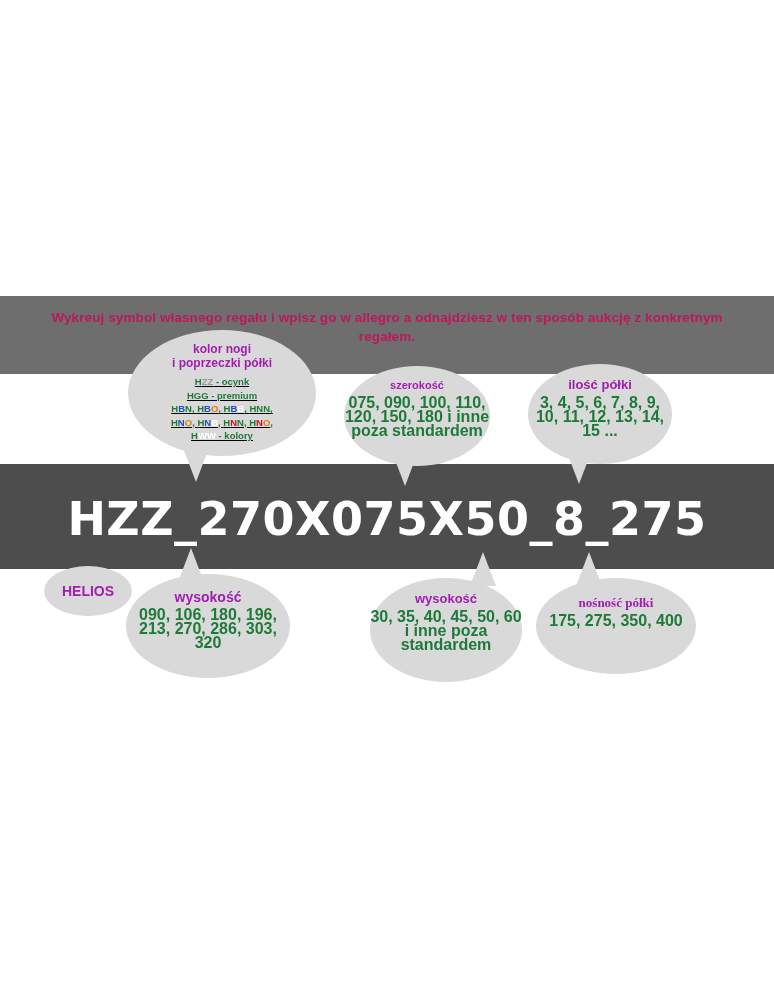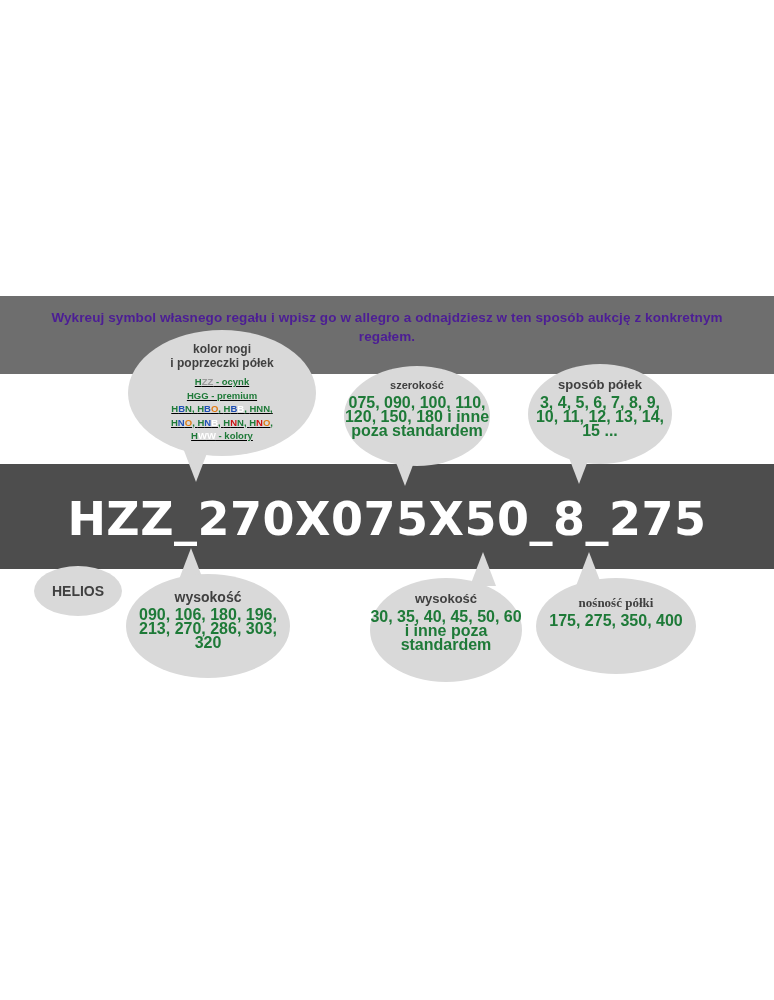--- a/index.html
+++ b/index.html
@@ -58,7 +58,7 @@
     top: 308px;
     width: 694px;
     text-align: center;
-    color: #4c1d95;
+    color: #be185d;
     font-size: 13.5px;
     font-weight: bold;
     line-height: 19px;

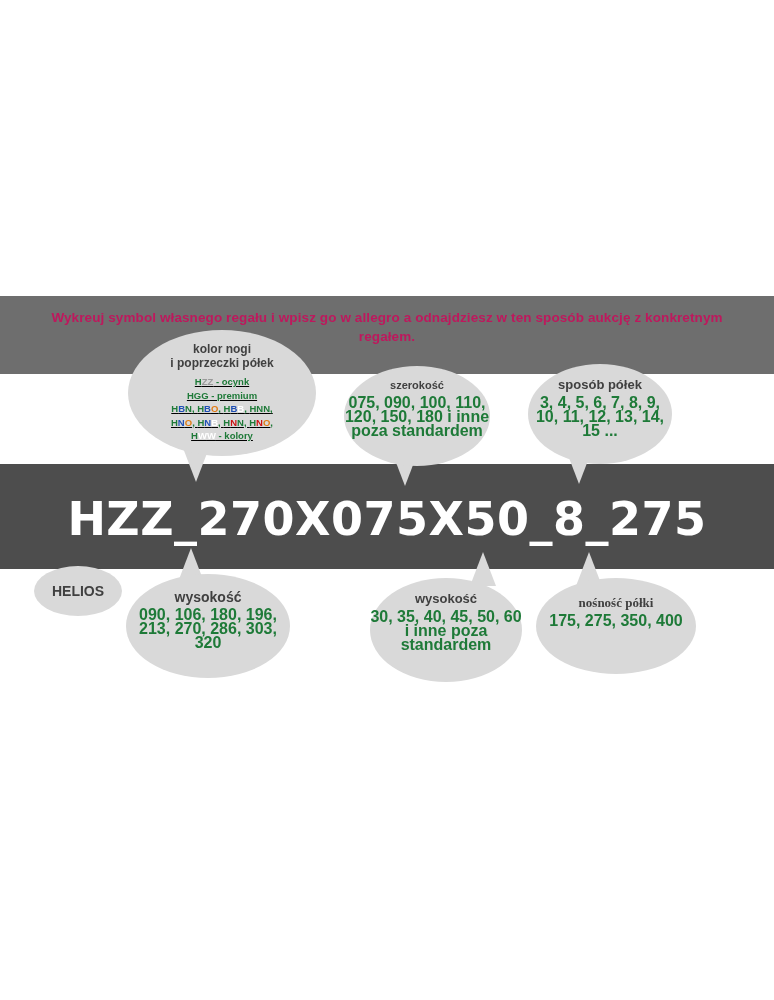--- a/index.html
+++ b/index.html
@@ -88,7 +88,7 @@
     box-sizing: border-box;
   }
   .bubble .title {
-    color: #404040;
+    color: #a21caf;
     font-weight: bold;
     line-height: 14px;
   }

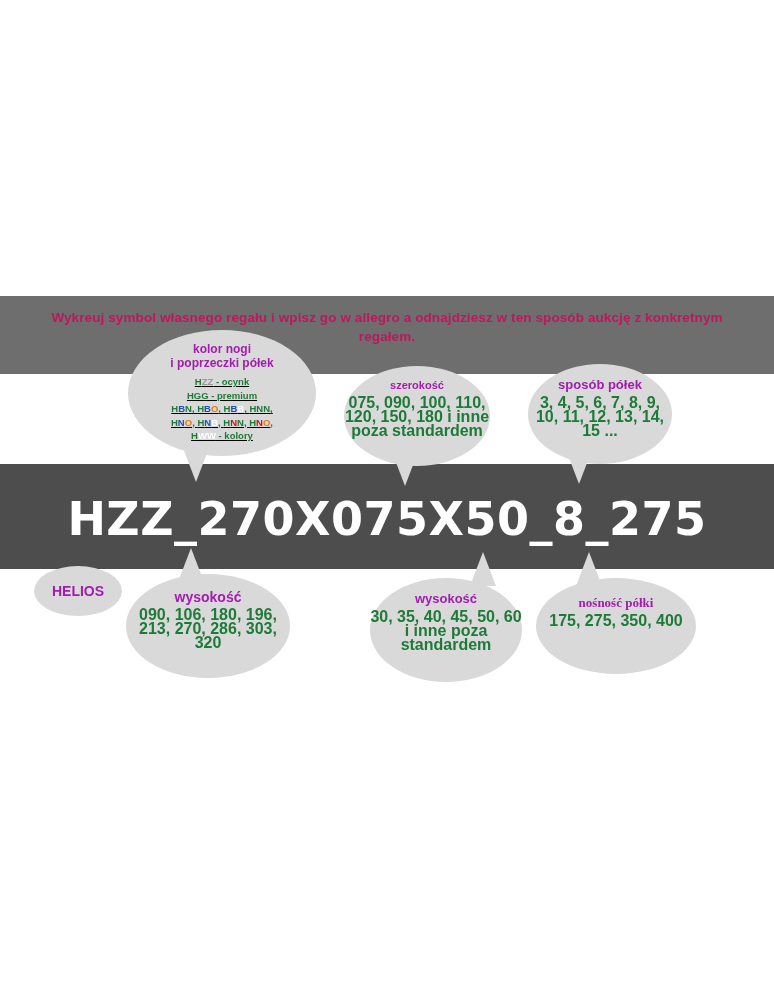--- a/index.html
+++ b/index.html
@@ -199,7 +199,7 @@
 
   <div class="bubble" id="b-kolor">
     <div class="title">kolor nogi</div>
-    <div class="title">i poprzeczki półek</div>
+    <div class="title">i poprzeczki półki</div>
     <div class="lines" id="kolor-lines">
         <div class="l"><span class="c-green">H</span><span class="c-grey">ZZ</span><span class="c-green"> - ocynk</span></div>
         <div class="l"><span class="c-green">HGG - premium</span></div>

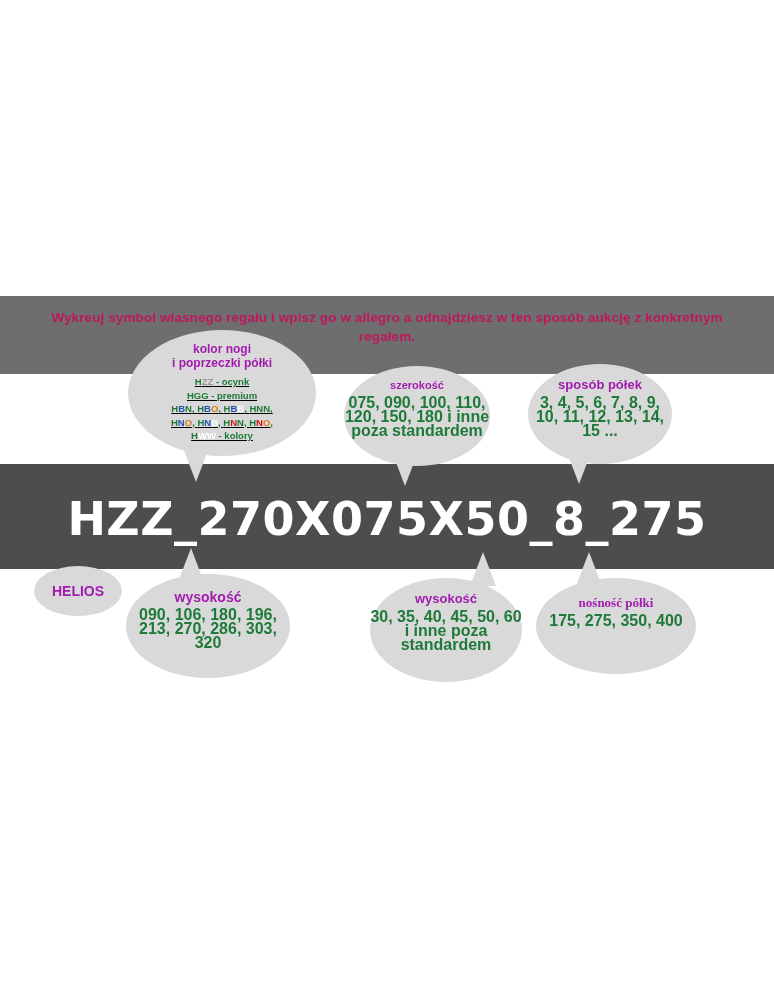--- a/index.html
+++ b/index.html
@@ -215,7 +215,7 @@
   </div>
 
   <div class="bubble" id="b-ilosc">
-    <div class="title">sposób półek</div>
+    <div class="title">ilość półki</div>
     <div class="body">3, 4, 5, 6, 7, 8, 9, 10, 11, 12, 13, 14, 15 ...</div>
   </div>
 

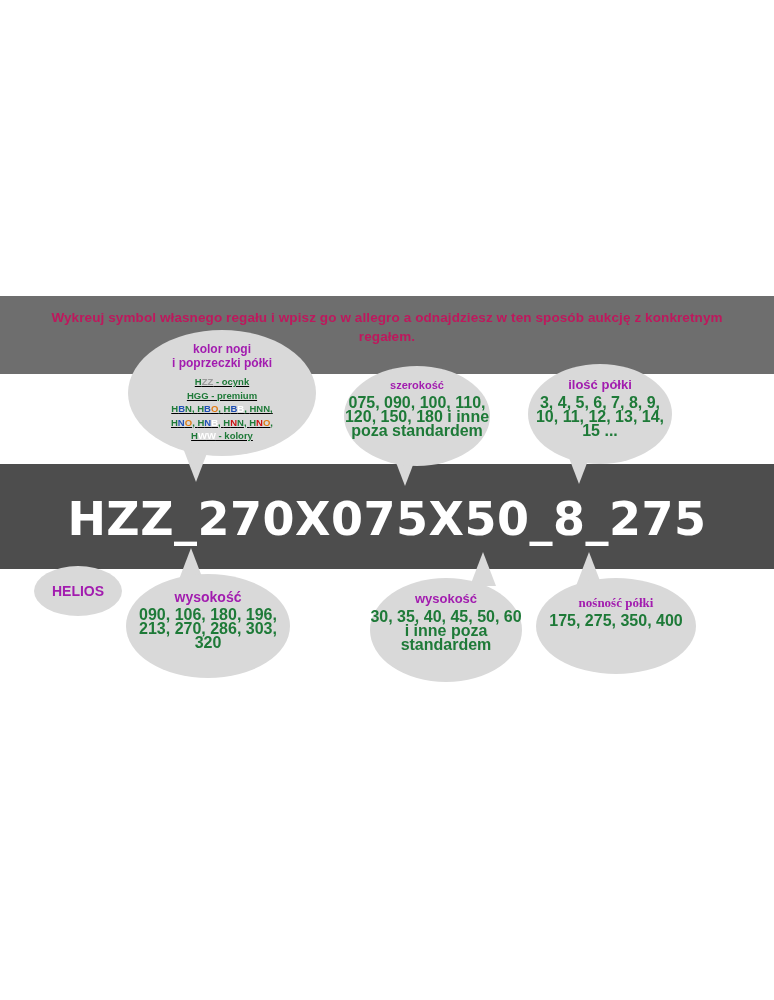--- a/index.html
+++ b/index.html
@@ -149,7 +149,7 @@
   #t-ilosc { left: 566px; top: 450px; }
 
   #b-helios {
-    left: 34px; top: 566px; width: 88px; height: 50px;
+    left: 44px; top: 566px; width: 88px; height: 50px;
     display: flex; align-items: center; justify-content: center;
   }
   #b-helios .title { font-size: 14px; }

